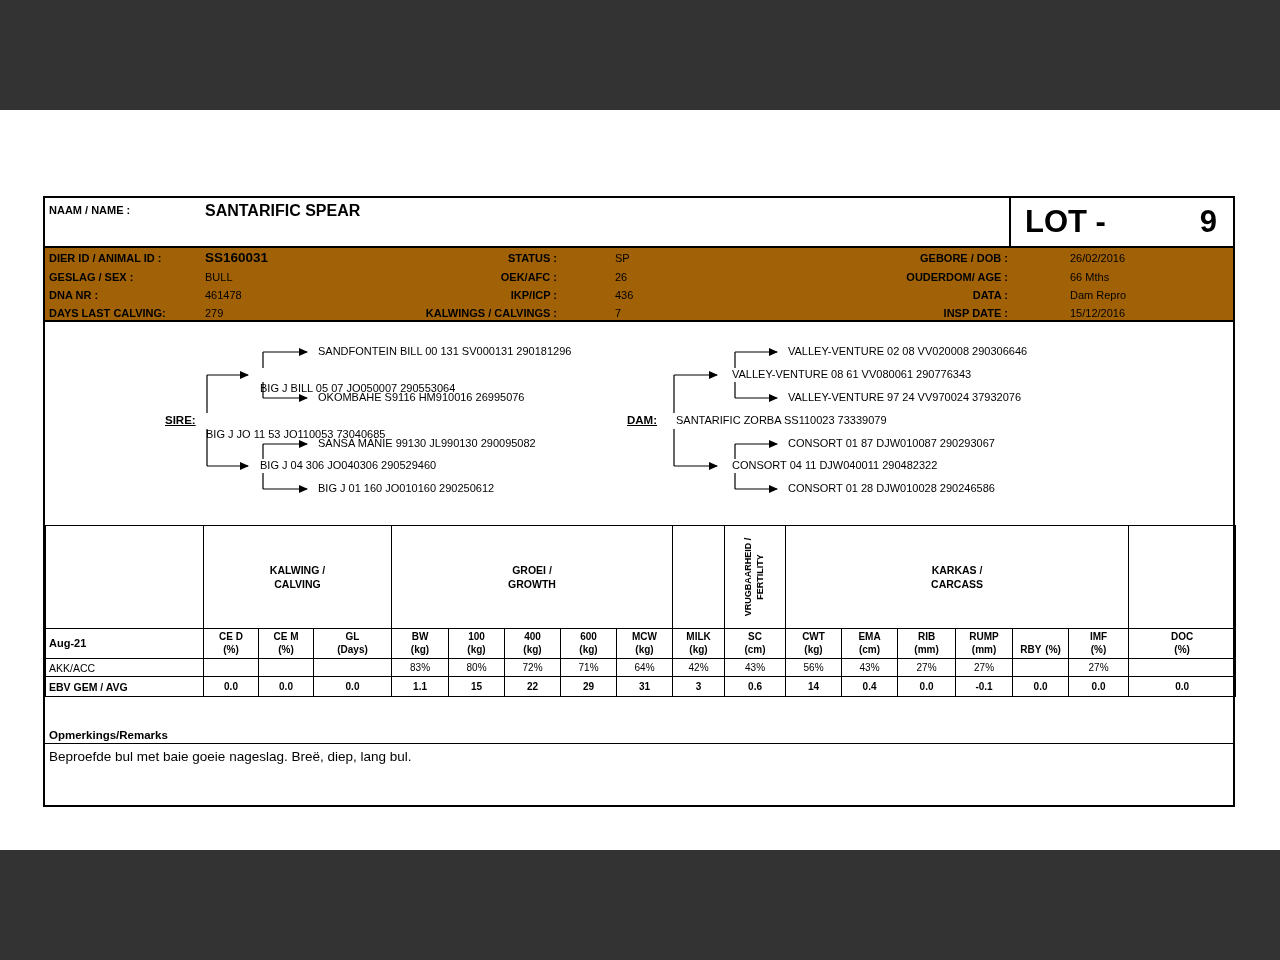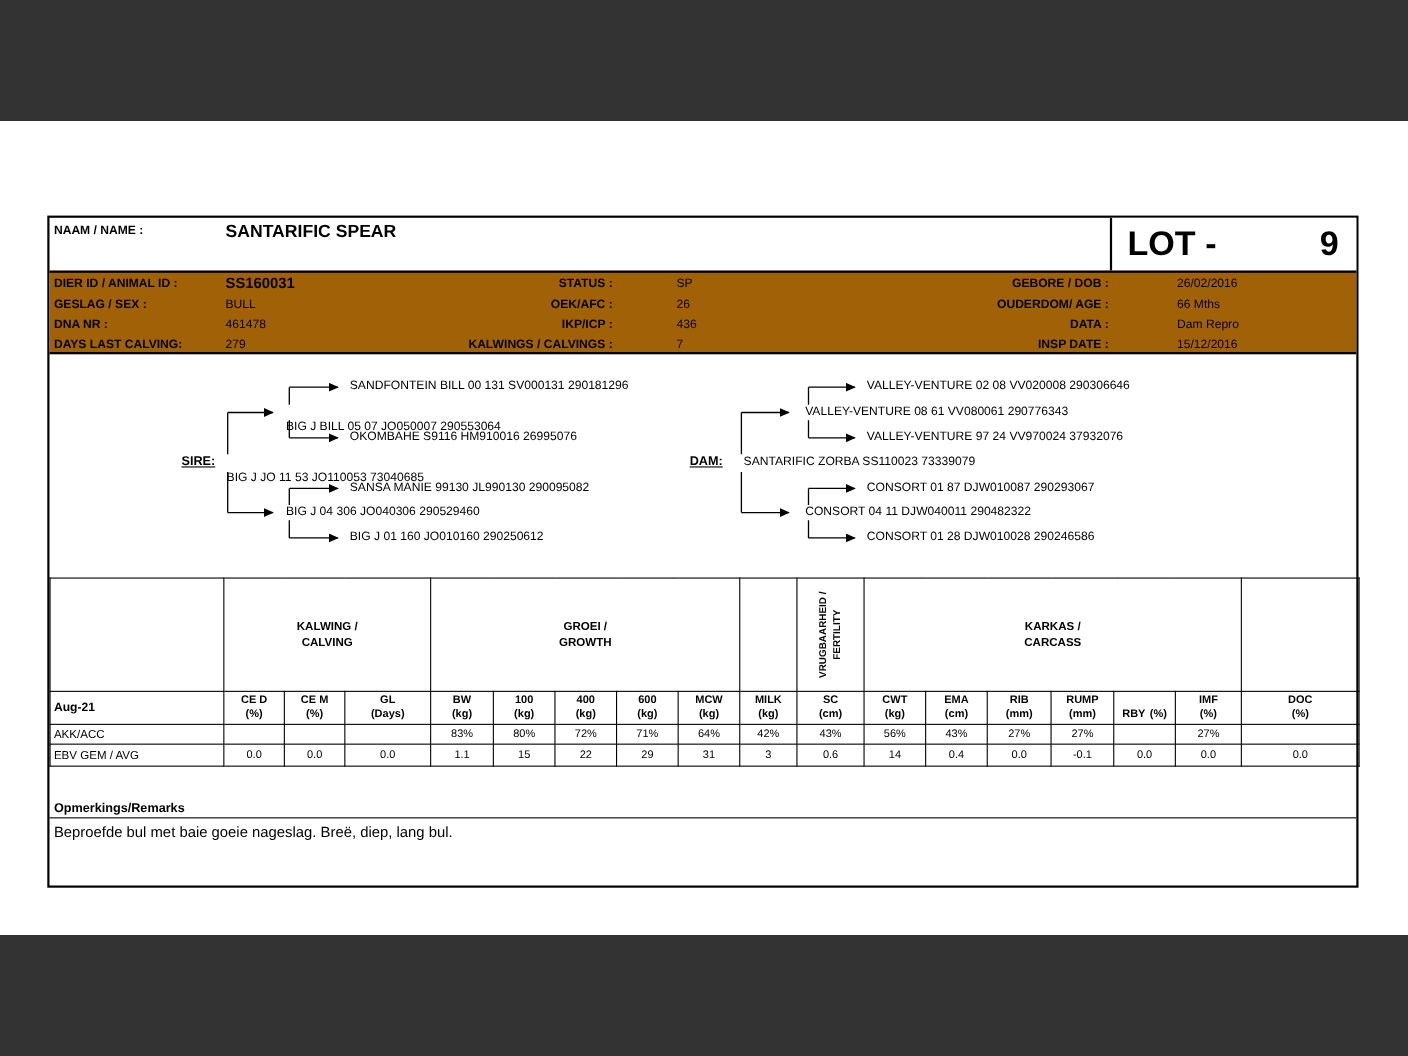--- a/index.html
+++ b/index.html
@@ -49,7 +49,7 @@
   tr.colhdr td { font-weight:bold; line-height:1.25; }
   tr.dr { height:18px; }
   tr.avg { height:20px; }
-  tr.avg td { font-weight:normal; }
+  tr.avg td { font-weight:bold; }
   .rowlbl { text-align:left !important; padding-left:3px !important; font-size:10.5px !important; }
   .datecell { text-align:left !important; padding-left:3px !important; font-size:11px !important; }
   .fertcell { position:relative; }

